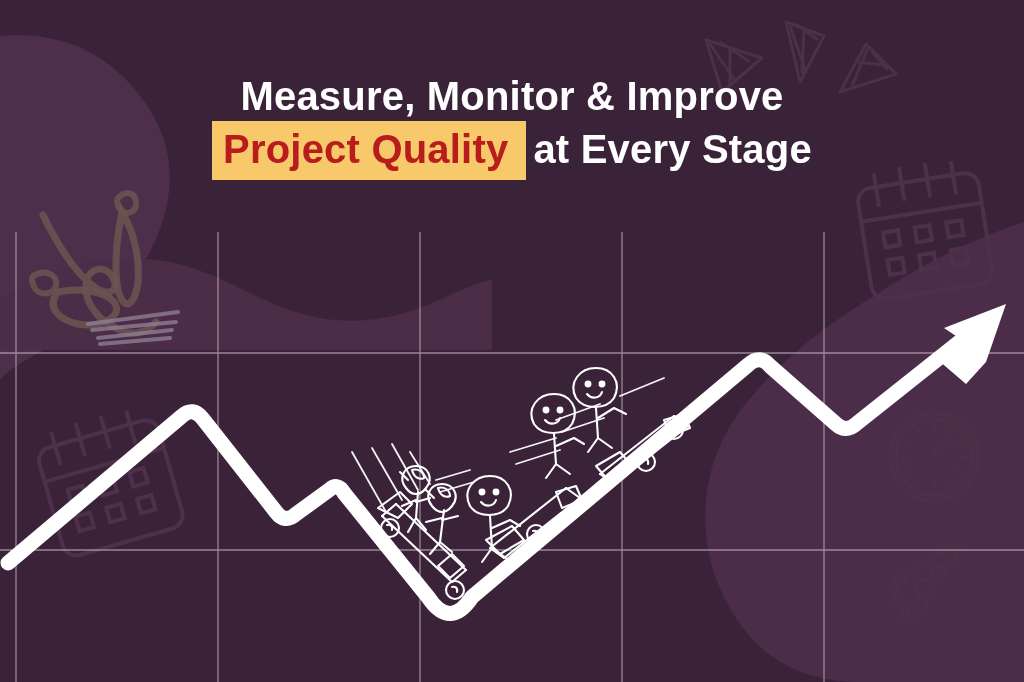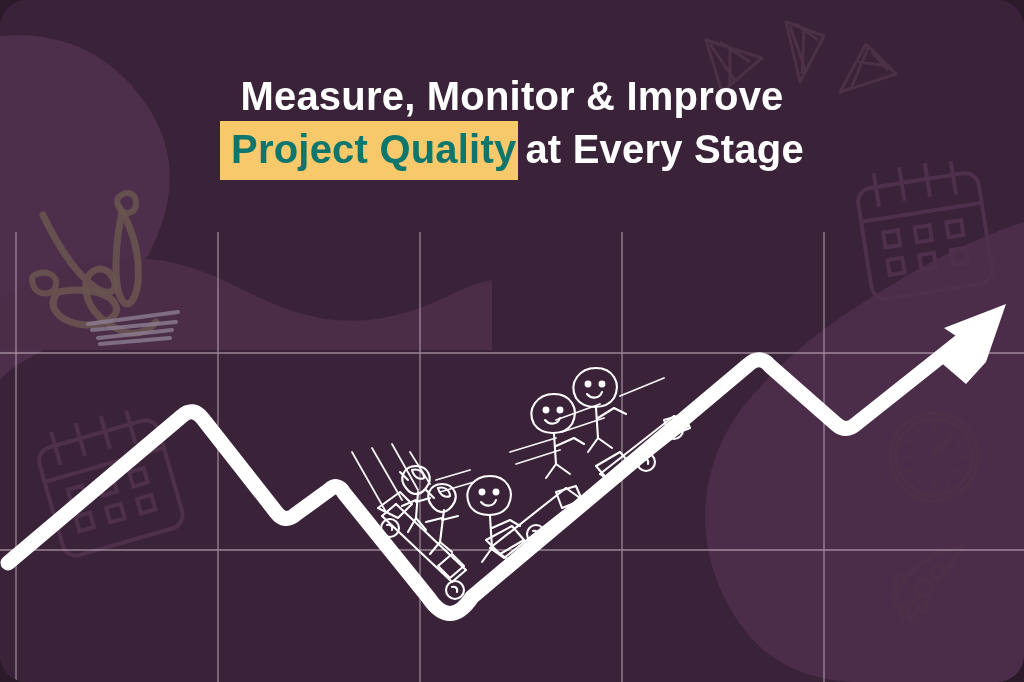--- a/index.html
+++ b/index.html
@@ -10,7 +10,6 @@
     overflow:hidden;
     background:#3a2338;
     font-family:"Liberation Sans", sans-serif;
-    border-radius:27px;
   }
   #bg-svg, #grid-svg, #doodle-svg, #chart-svg, #cart-svg{
     position:absolute; left:0; top:0; width:1024px; height:682px;

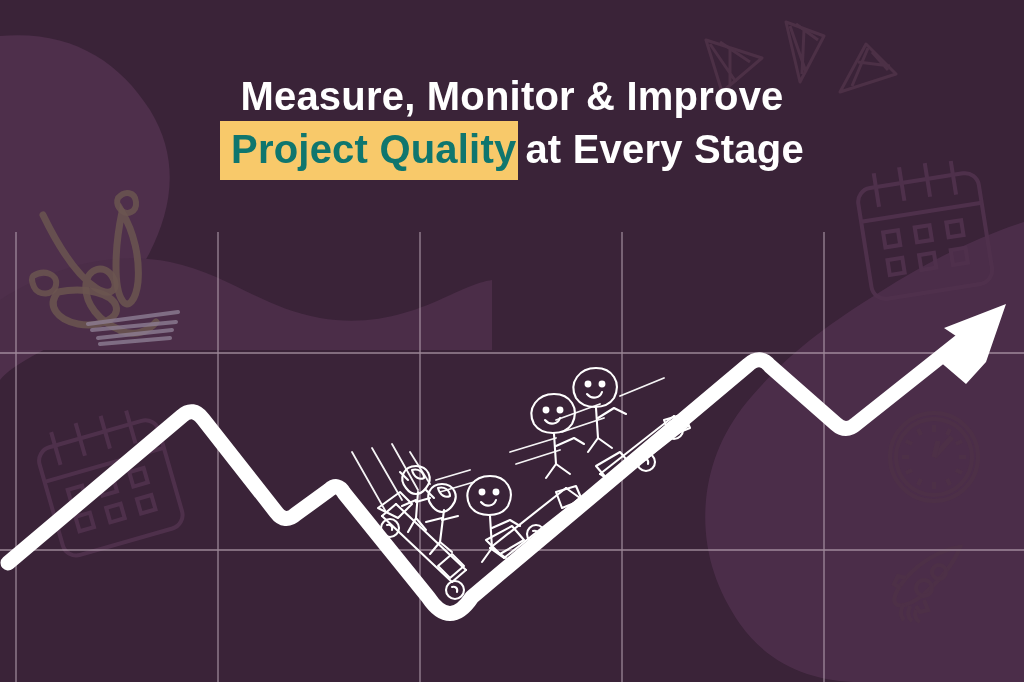--- a/index.html
+++ b/index.html
@@ -44,8 +44,8 @@
   }
   .hl-mark{
     background:#f8c96a;
-    color:#0f766e;
-    padding:6px 2px 9px 11px;
+    color:#b91c1c;
+    padding:6px 18px 9px 11px;
     margin-right:7px;
   }
 </style>

